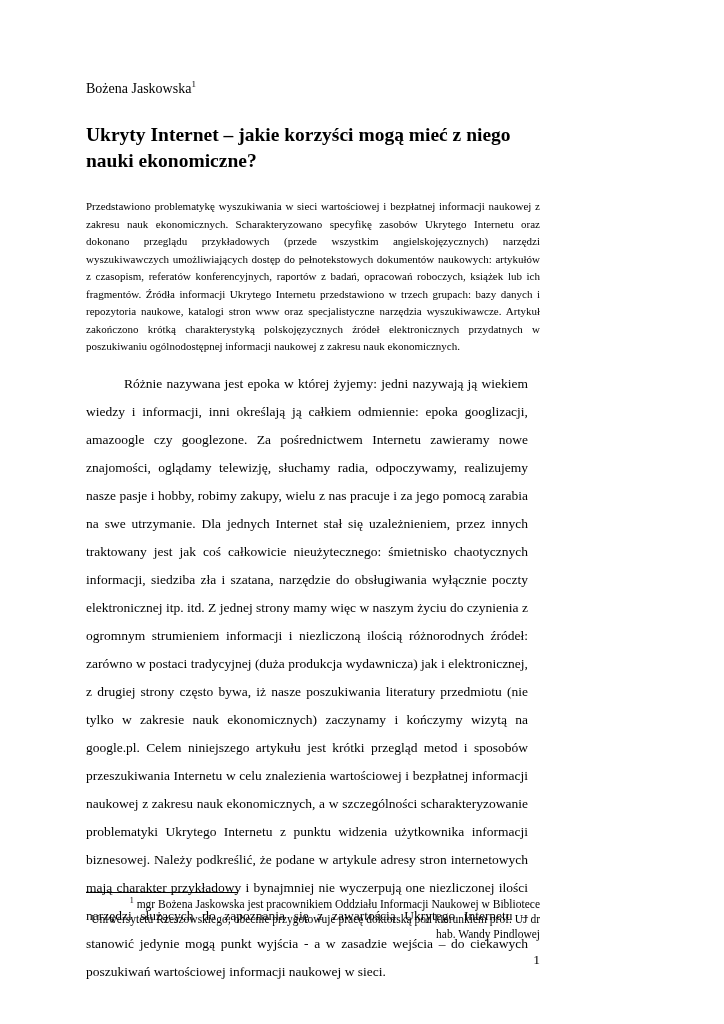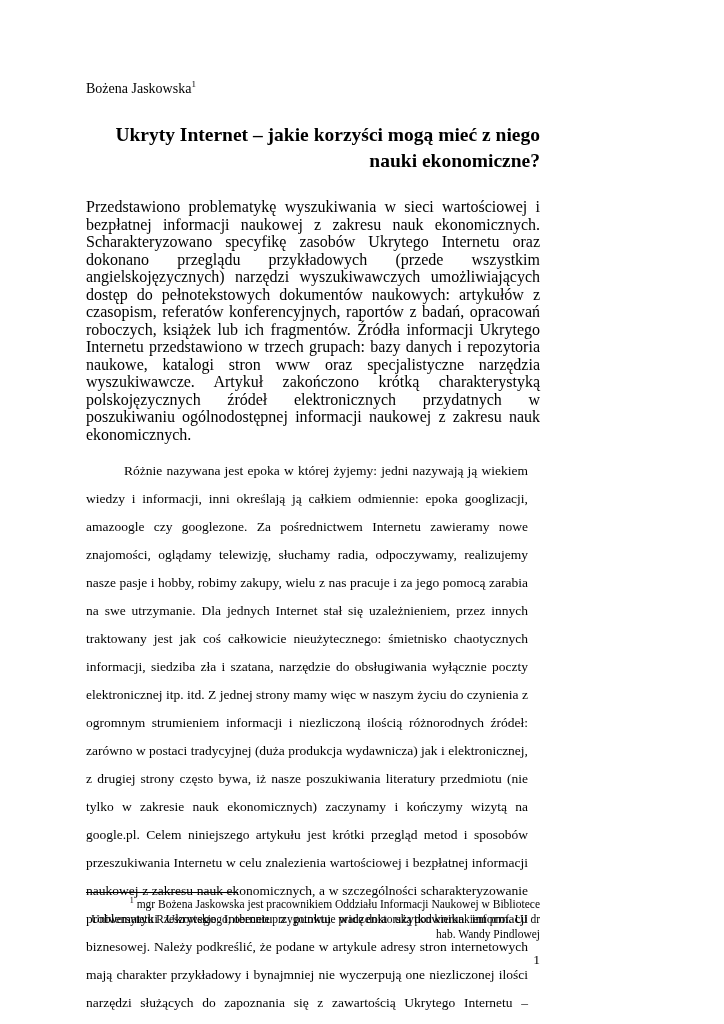--- a/index.html
+++ b/index.html
@@ -37,7 +37,7 @@
     margin: 24px 0 0 0;
     font-size: 19.5px;
     font-weight: bold;
-    text-align: right;
+    text-align: left;
     line-height: 26px;
   }
   .abstract {

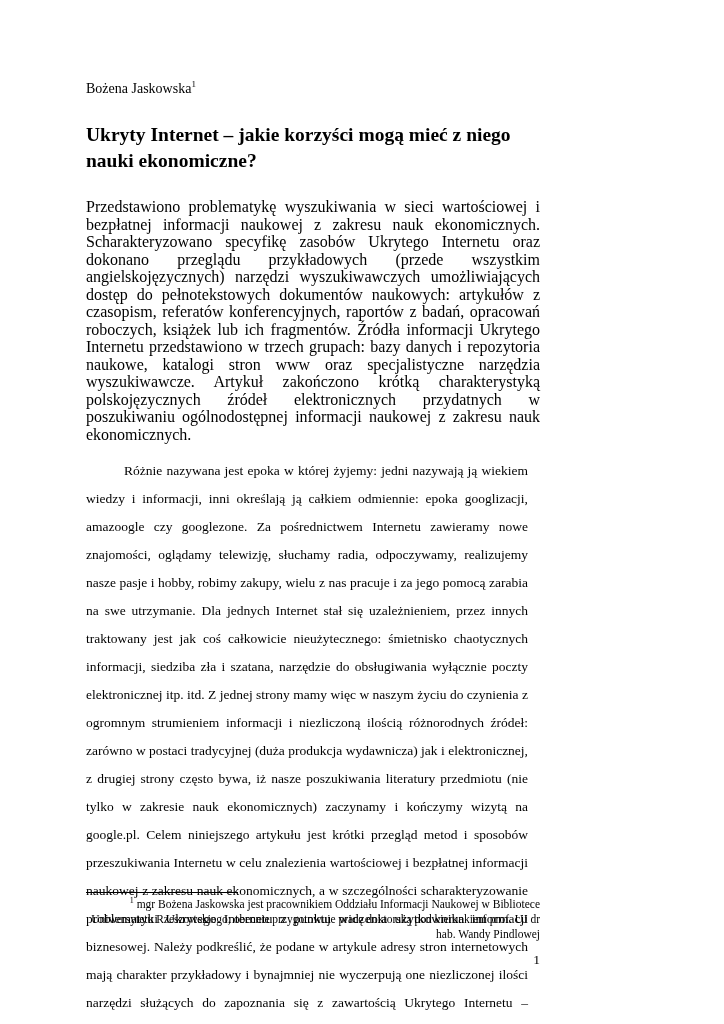--- a/index.html
+++ b/index.html
@@ -42,7 +42,7 @@
   }
   .abstract {
     margin: 24px 0 0 0;
-    font-size: 16px;
+    font-size: 11px;
     line-height: 17.5px;
     text-align: justify;
   }

